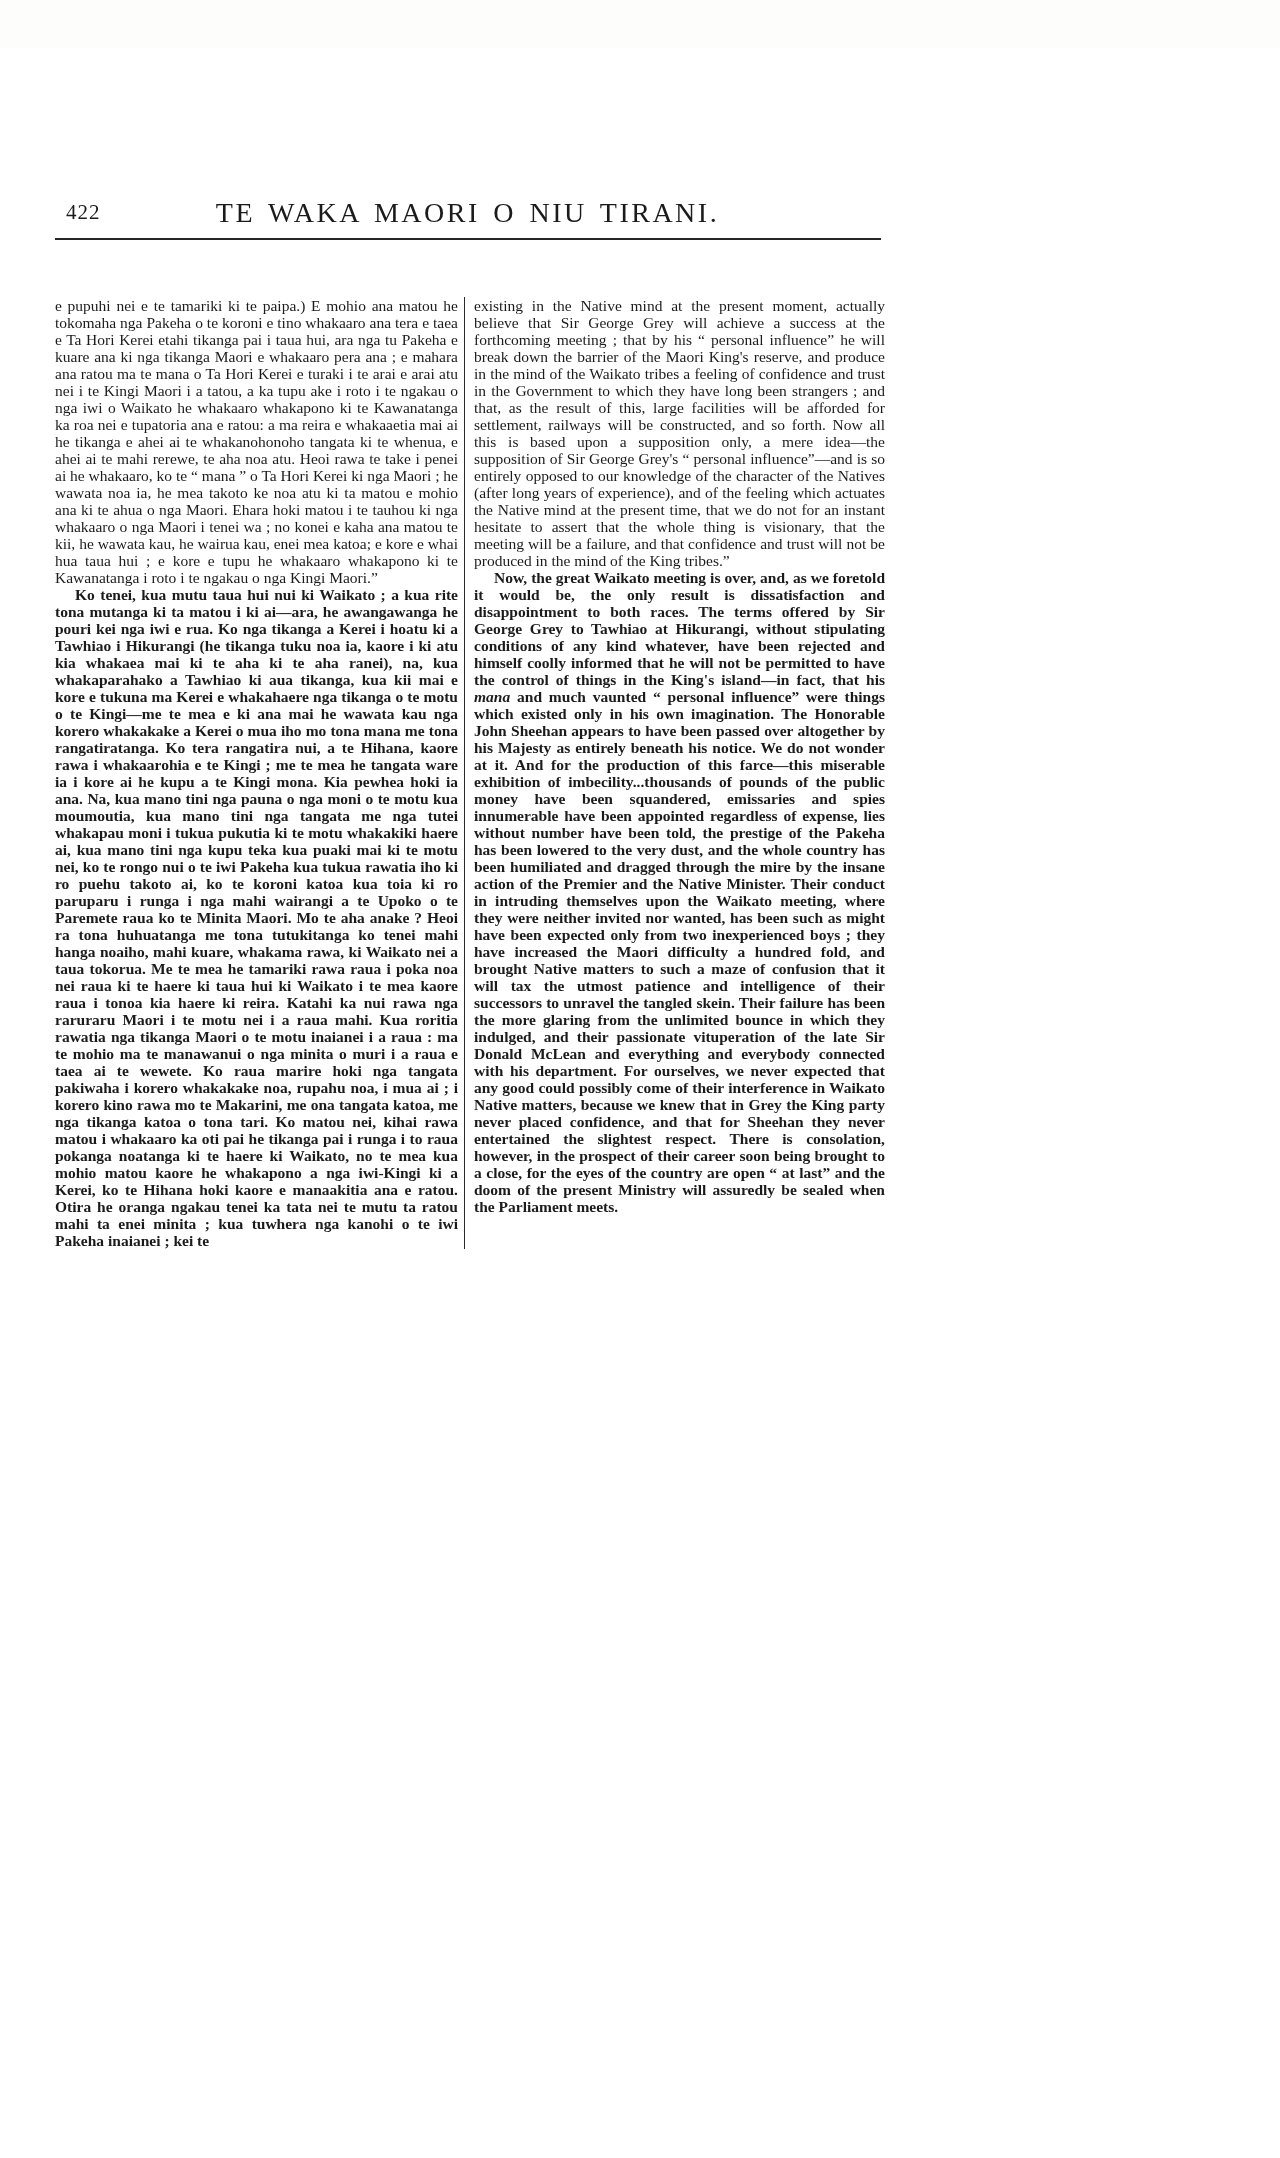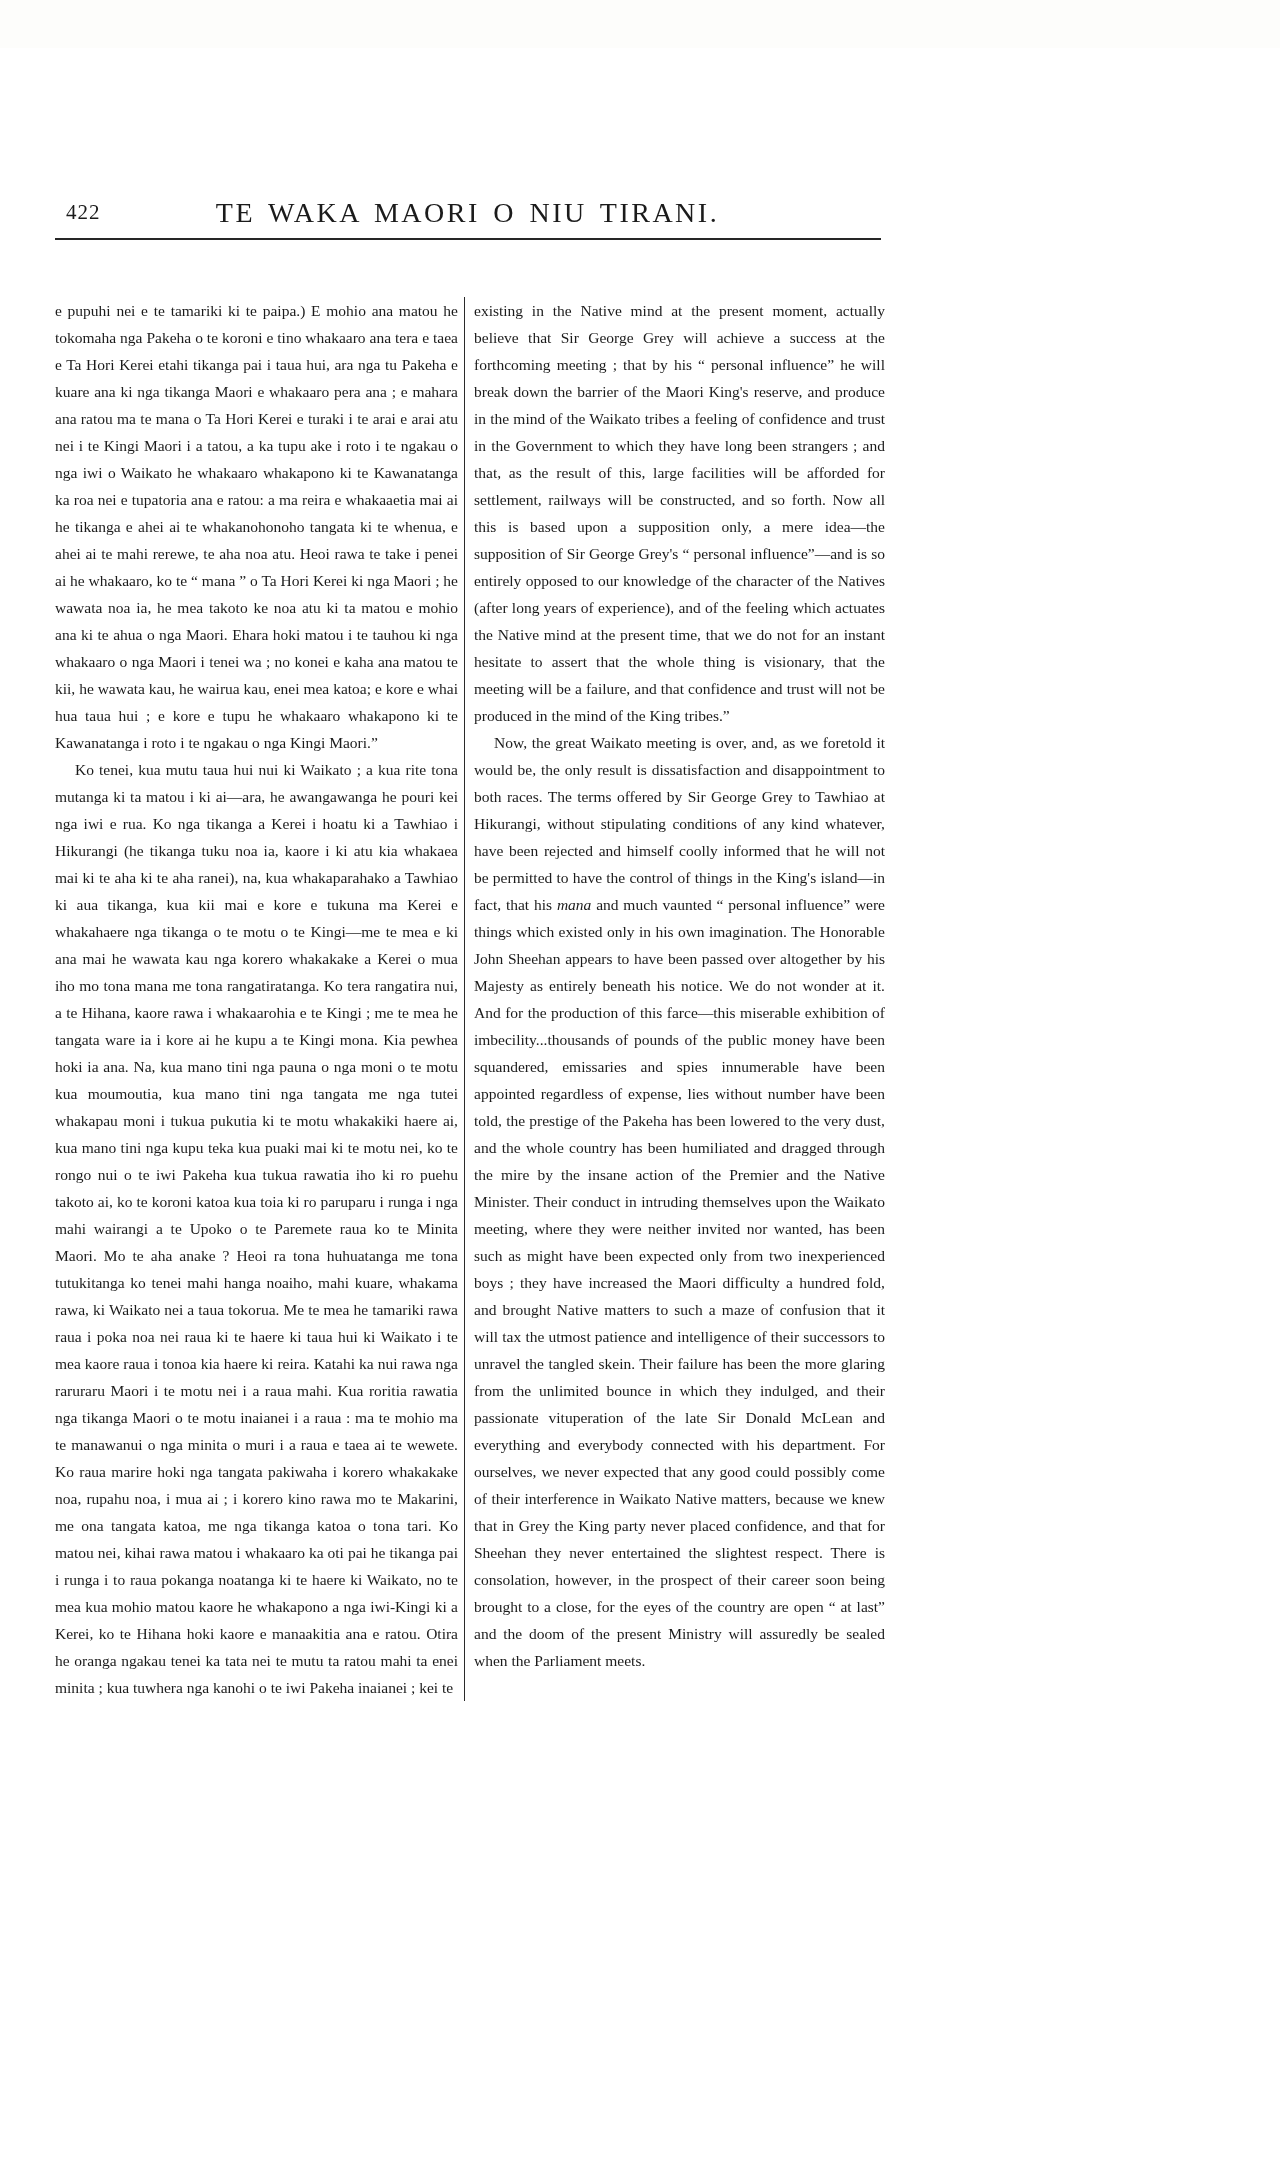--- a/index.html
+++ b/index.html
@@ -54,7 +54,7 @@
   .column-left p, .column-right p {
     margin: 0;
     font-size: 15.5px;
-    line-height: 27px;
+    line-height: 17px;
     text-align: justify;
   }
   .col-divider {

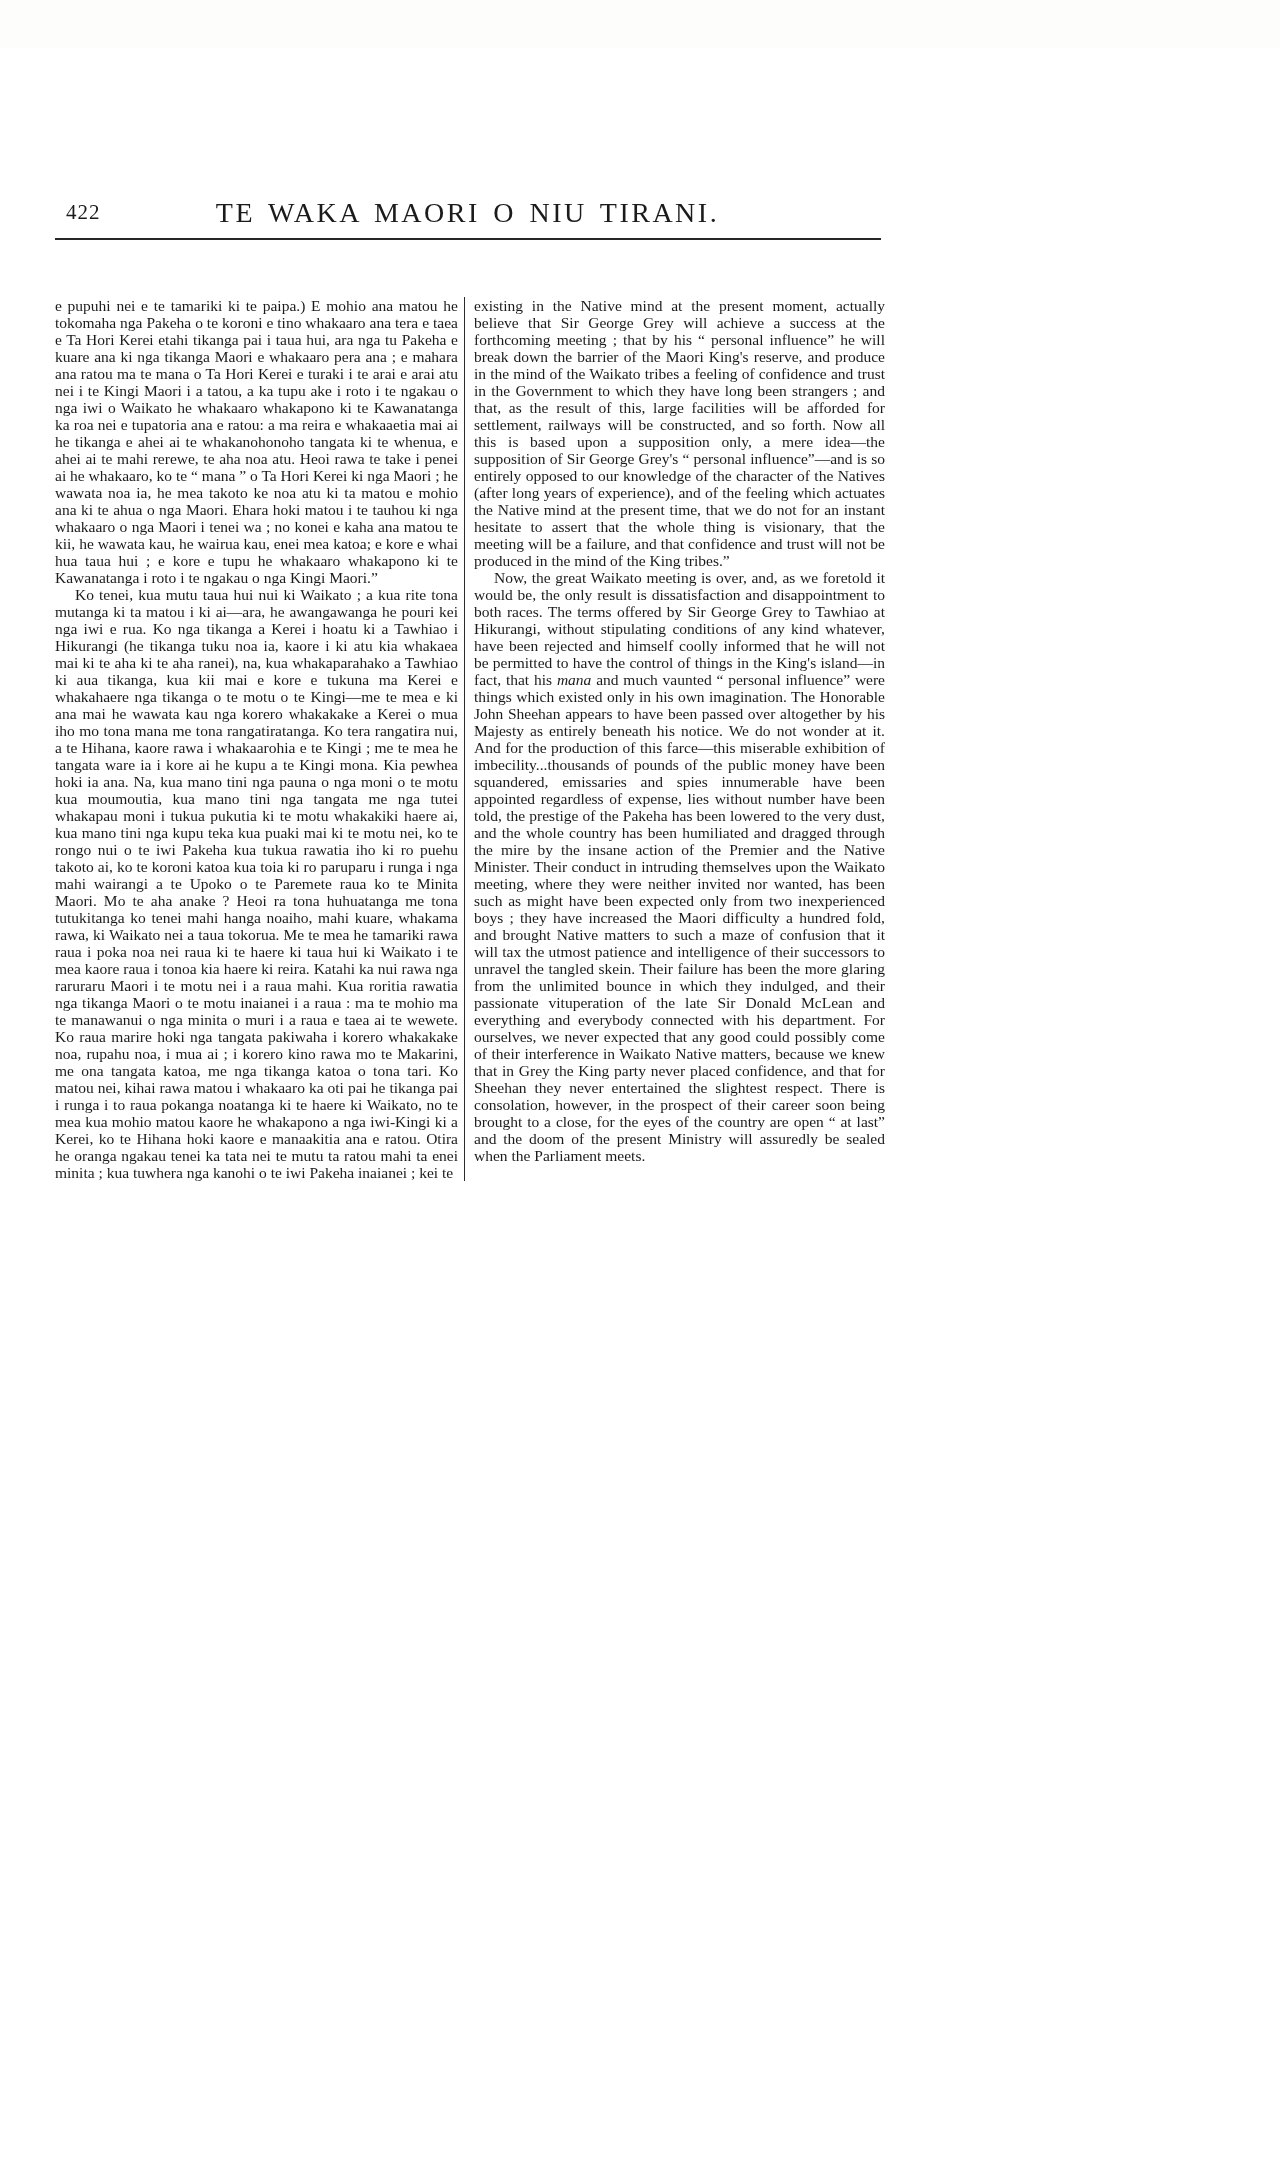--- a/index.html
+++ b/index.html
@@ -63,7 +63,7 @@
     margin-left: 6px;
     margin-right: 9px;
   }
-  .indent { text-indent: 20px; }
+  .indent { text-indent: 20px; font-weight: bold; }
   .left-para-2 { margin-top: 2px; }
   .right-para-2 { margin-top: 9px; }
   em { font-style: italic; }

